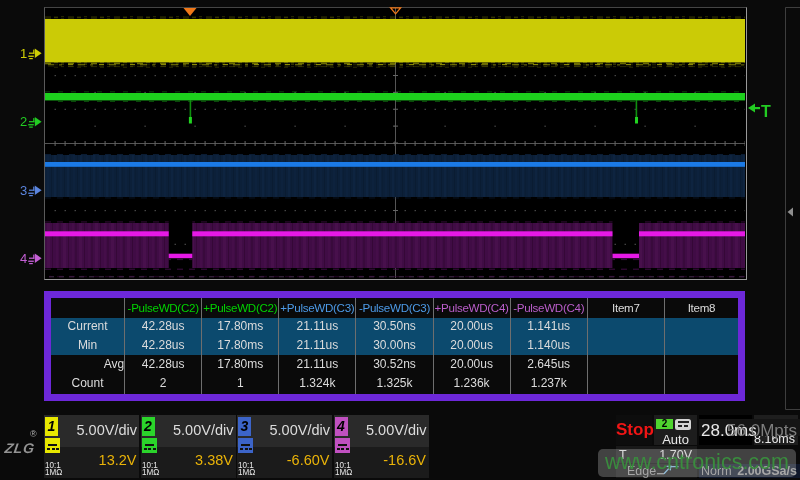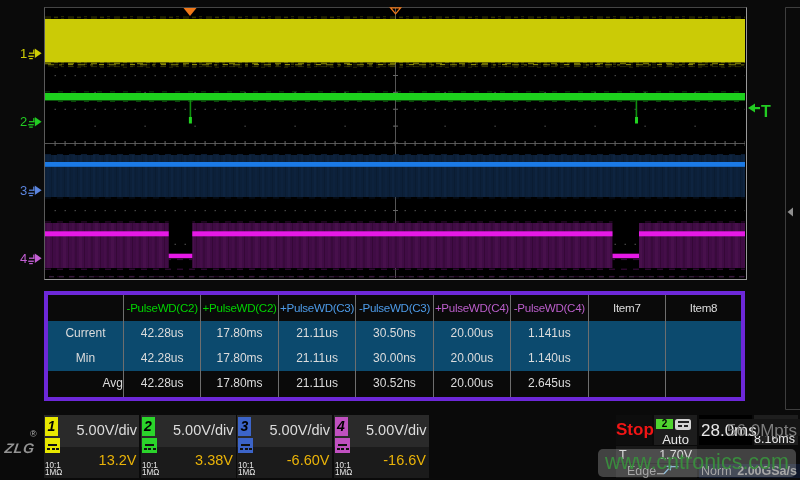--- a/index.html
+++ b/index.html
@@ -19,7 +19,7 @@
              height:15.4px;line-height:15.4px;white-space:nowrap;overflow:hidden;}
   #mtable tr.str td{background:#0c4a6e;}
   #mtable tr.hd td{font-size:11.6px;letter-spacing:-0.3px;}
-  #mtable{border:4px solid #6d28d9;}
+  #mtable{border:7px solid #6d28d9;}
   .hc2{color:#00d400;} .hc3{color:#4d9be8;} .hc4{color:#bb5ecb;margin-left:8px;}
   
   .chblk{position:absolute;top:415px;width:95px;height:63px;background:#1b1b1b;}

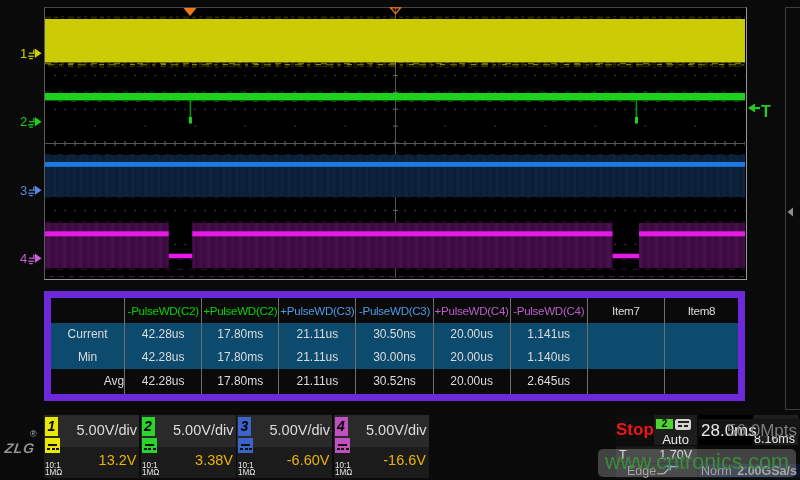--- a/index.html
+++ b/index.html
@@ -906,6 +906,17 @@
         <td></td>
         <td></td>
       </tr>
+  <tr>
+        <td style="border-left:none;">Count</td>
+        <td>2</td>
+        <td>1</td>
+        <td>1.324k</td>
+        <td>1.325k</td>
+        <td>1.236k</td>
+        <td>1.237k</td>
+        <td></td>
+        <td></td>
+      </tr>
 </tbody>
   </table>
 

